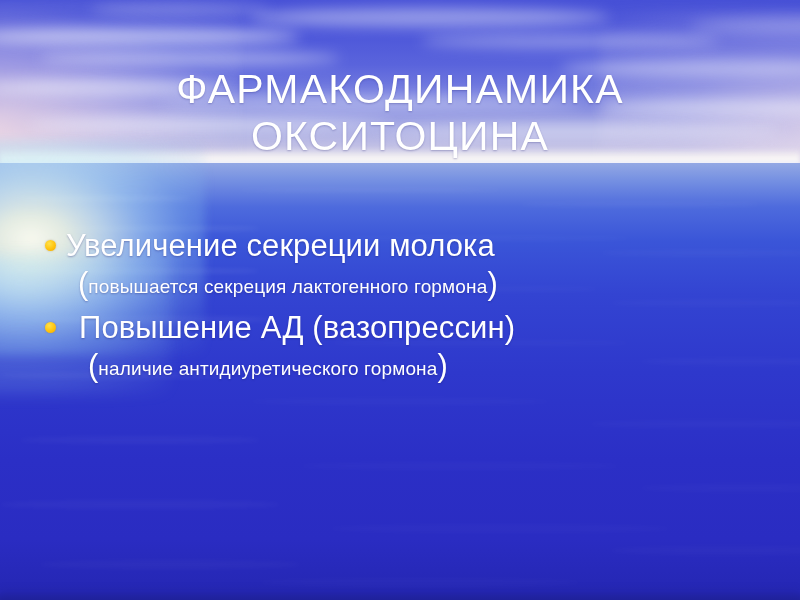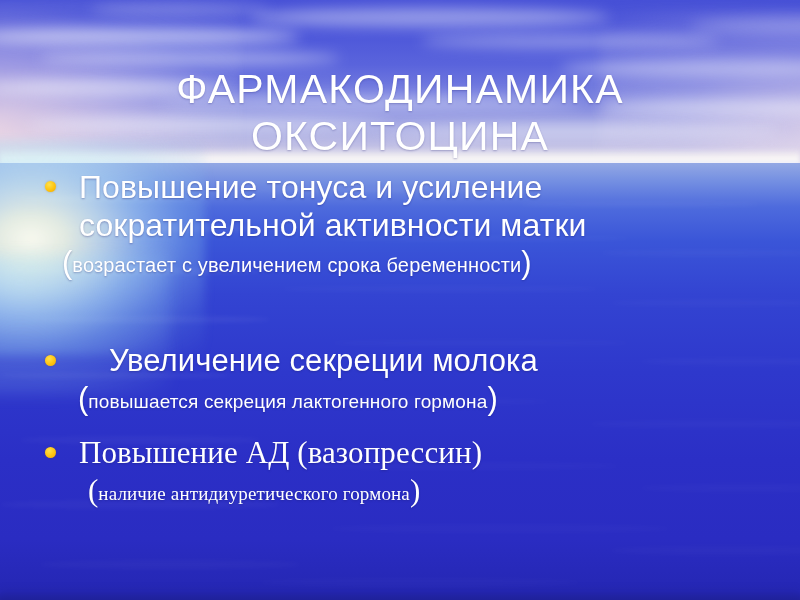--- a/index.html
+++ b/index.html
@@ -283,12 +283,6 @@
 
     <div class="bullets">
 
-      <div class="bullet-block b1">
-        <span class="marker"></span>
-        <p class="main-line">Повышение тонуса и усиление
-сократительной активности матки</p>
-        <p class="sub-line"><span class="paren">(</span><span class="inner">возрастает с увеличением срока беременности</span><span class="paren">)</span></p>
-      </div>
 
       <div class="bullet-block b2">
         <span class="marker"></span>

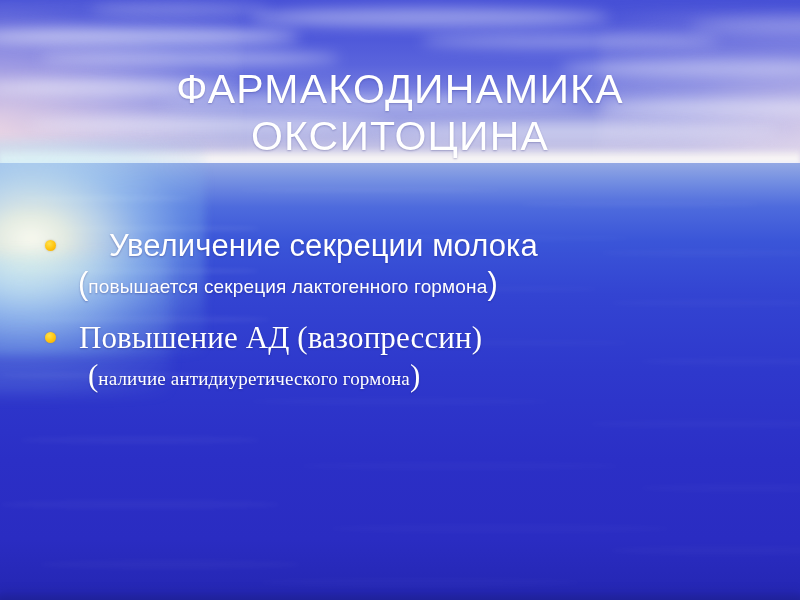--- a/index.html
+++ b/index.html
@@ -216,7 +216,7 @@
 
   
   .b1 .sub-line { padding-left: 62px; }
-  .b2 .main-line { font-size: 31px; padding-left: 109px; }
+  .b2 .main-line { font-size: 31px; padding-left: 66px; }
   .b2 .sub-line  { padding-left: 78px; }
   .b2 .sub-line .inner { font-size: 19px; text-align: center; }
   .b3 .main-line { font-size: 31px; padding-left: 79px; }

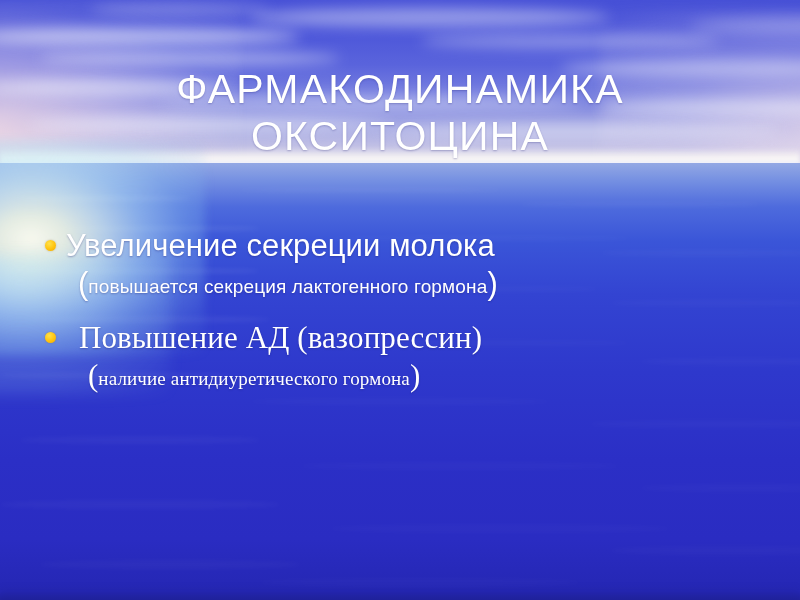--- a/index.html
+++ b/index.html
@@ -169,7 +169,7 @@
   }
   .bullet-block.b1 { margin-top: 0px; }
   .bullet-block.b2 { margin-top: 59px; }
-  .bullet-block.b3 { margin-top: 14px; font-family: Liberation Serif, serif; }
+  .bullet-block.b3 { margin-top: 4px; }
 
   .marker {
     position: absolute;

